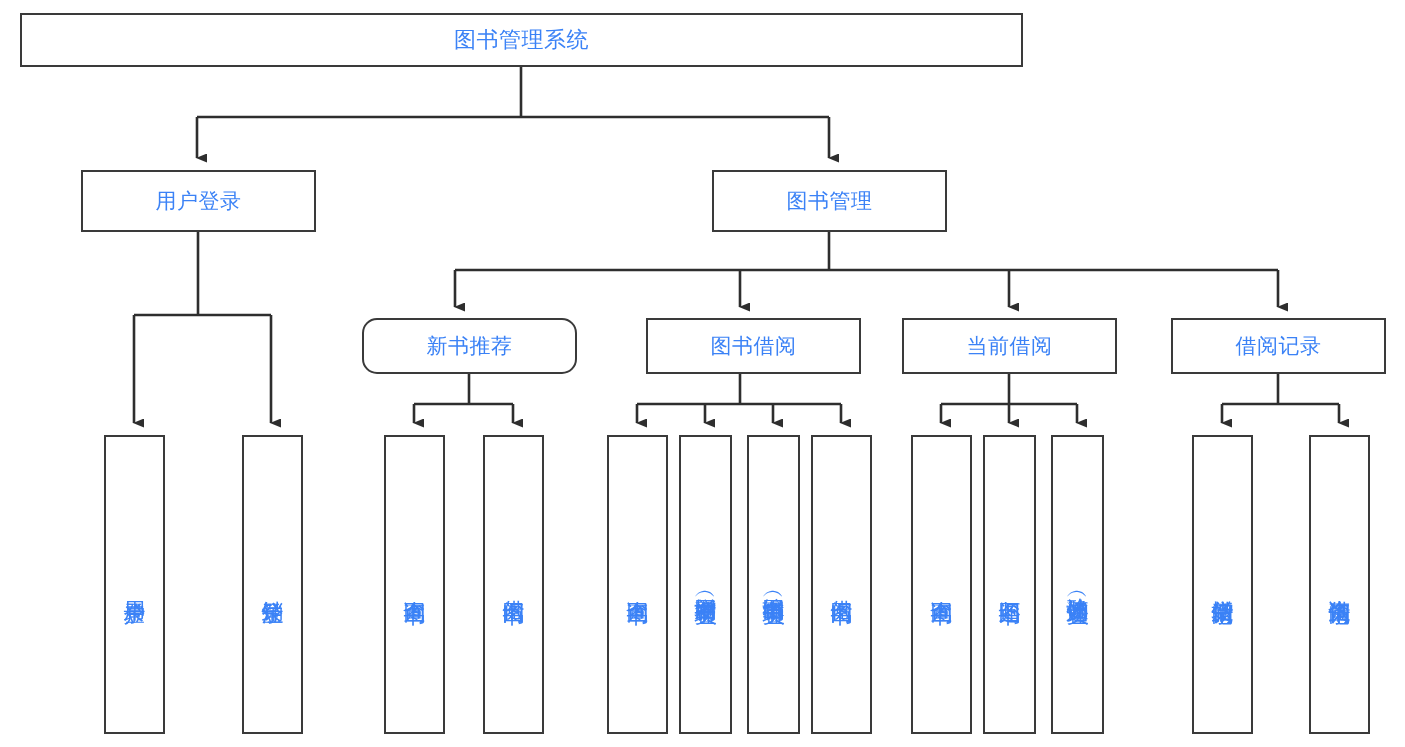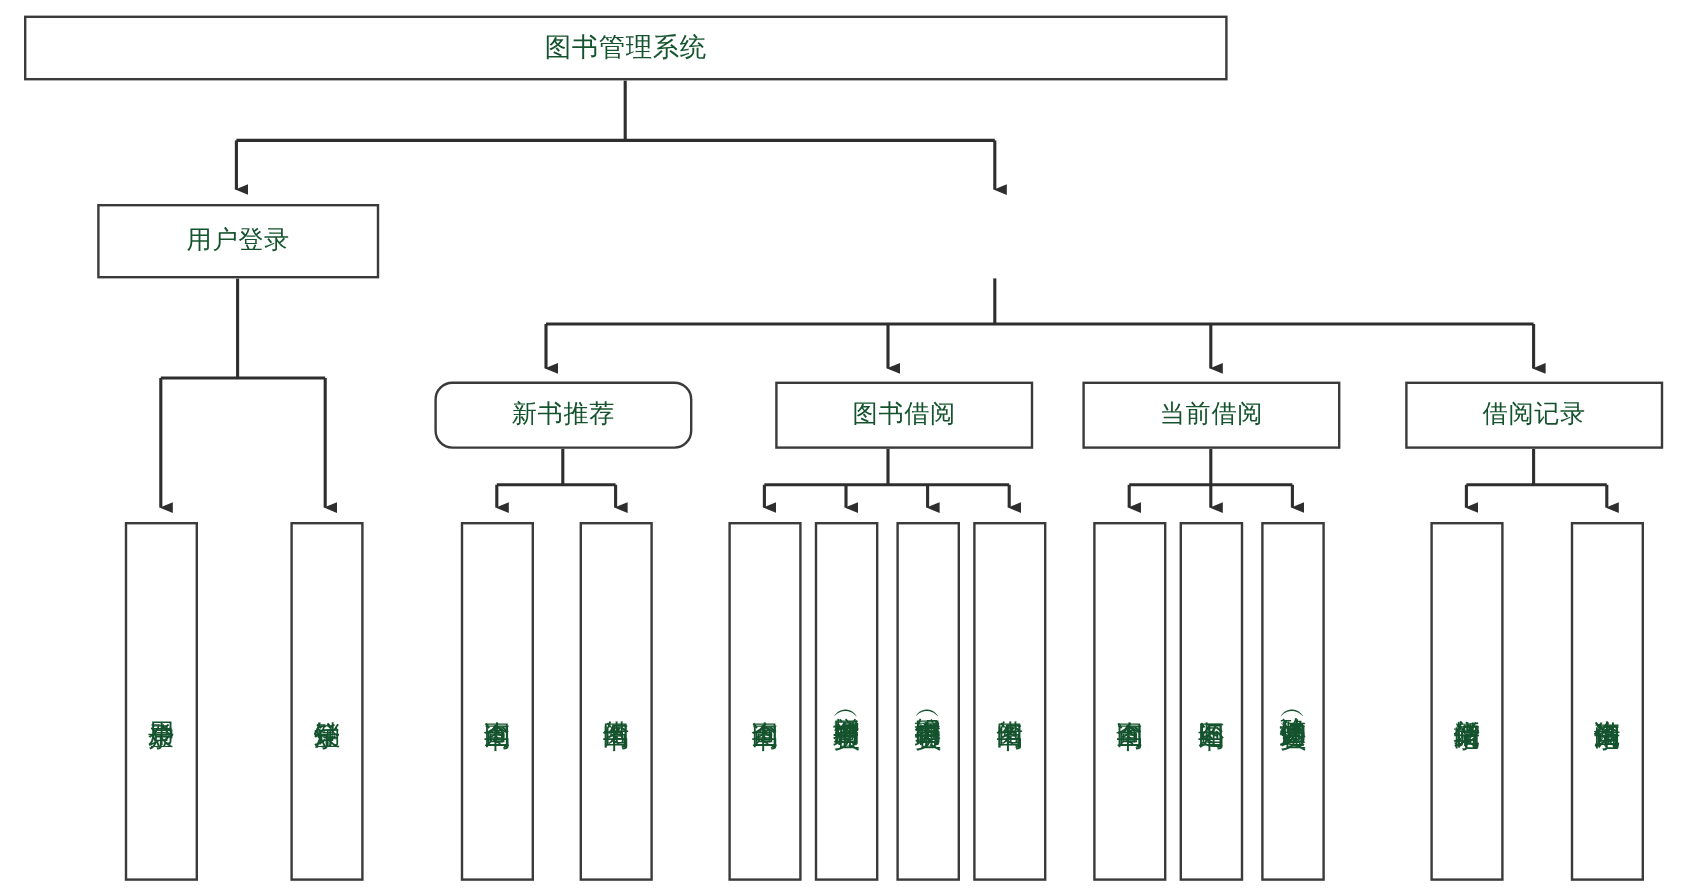--- a/index.html
+++ b/index.html
@@ -25,7 +25,7 @@
     display: flex;
     align-items: center;
     justify-content: center;
-    color: #14532d;
+    color: #3b82f6;
   }
   .node .label {
     display: block;

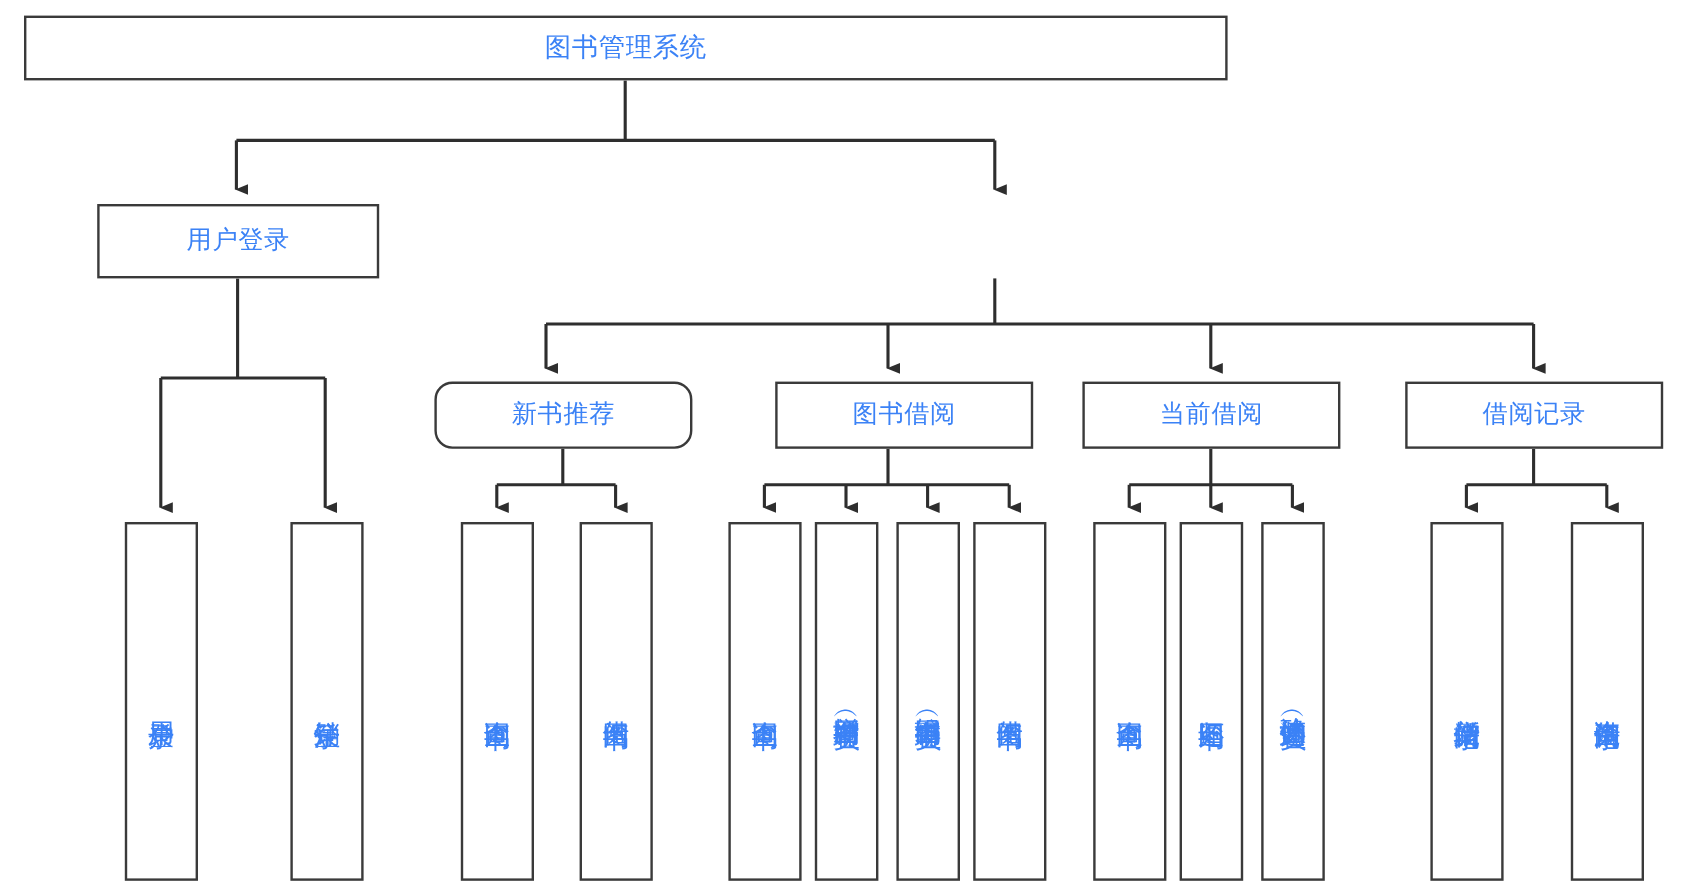--- a/index.html
+++ b/index.html
@@ -133,6 +133,9 @@
   <div class="node h" style="left:81px; top:170px; width:235px; height:62px;">
     <span class="label">用户登录</span>
   </div>
+  <div class="node h" style="left:712px; top:170px; width:235px; height:62px;">
+    <span class="label">图书管理</span>
+  </div>
 
   <div class="node h" style="left:362px; top:318px; width:215px; height:56px;border-radius:15px;">
     <span class="label">新书推荐</span>

